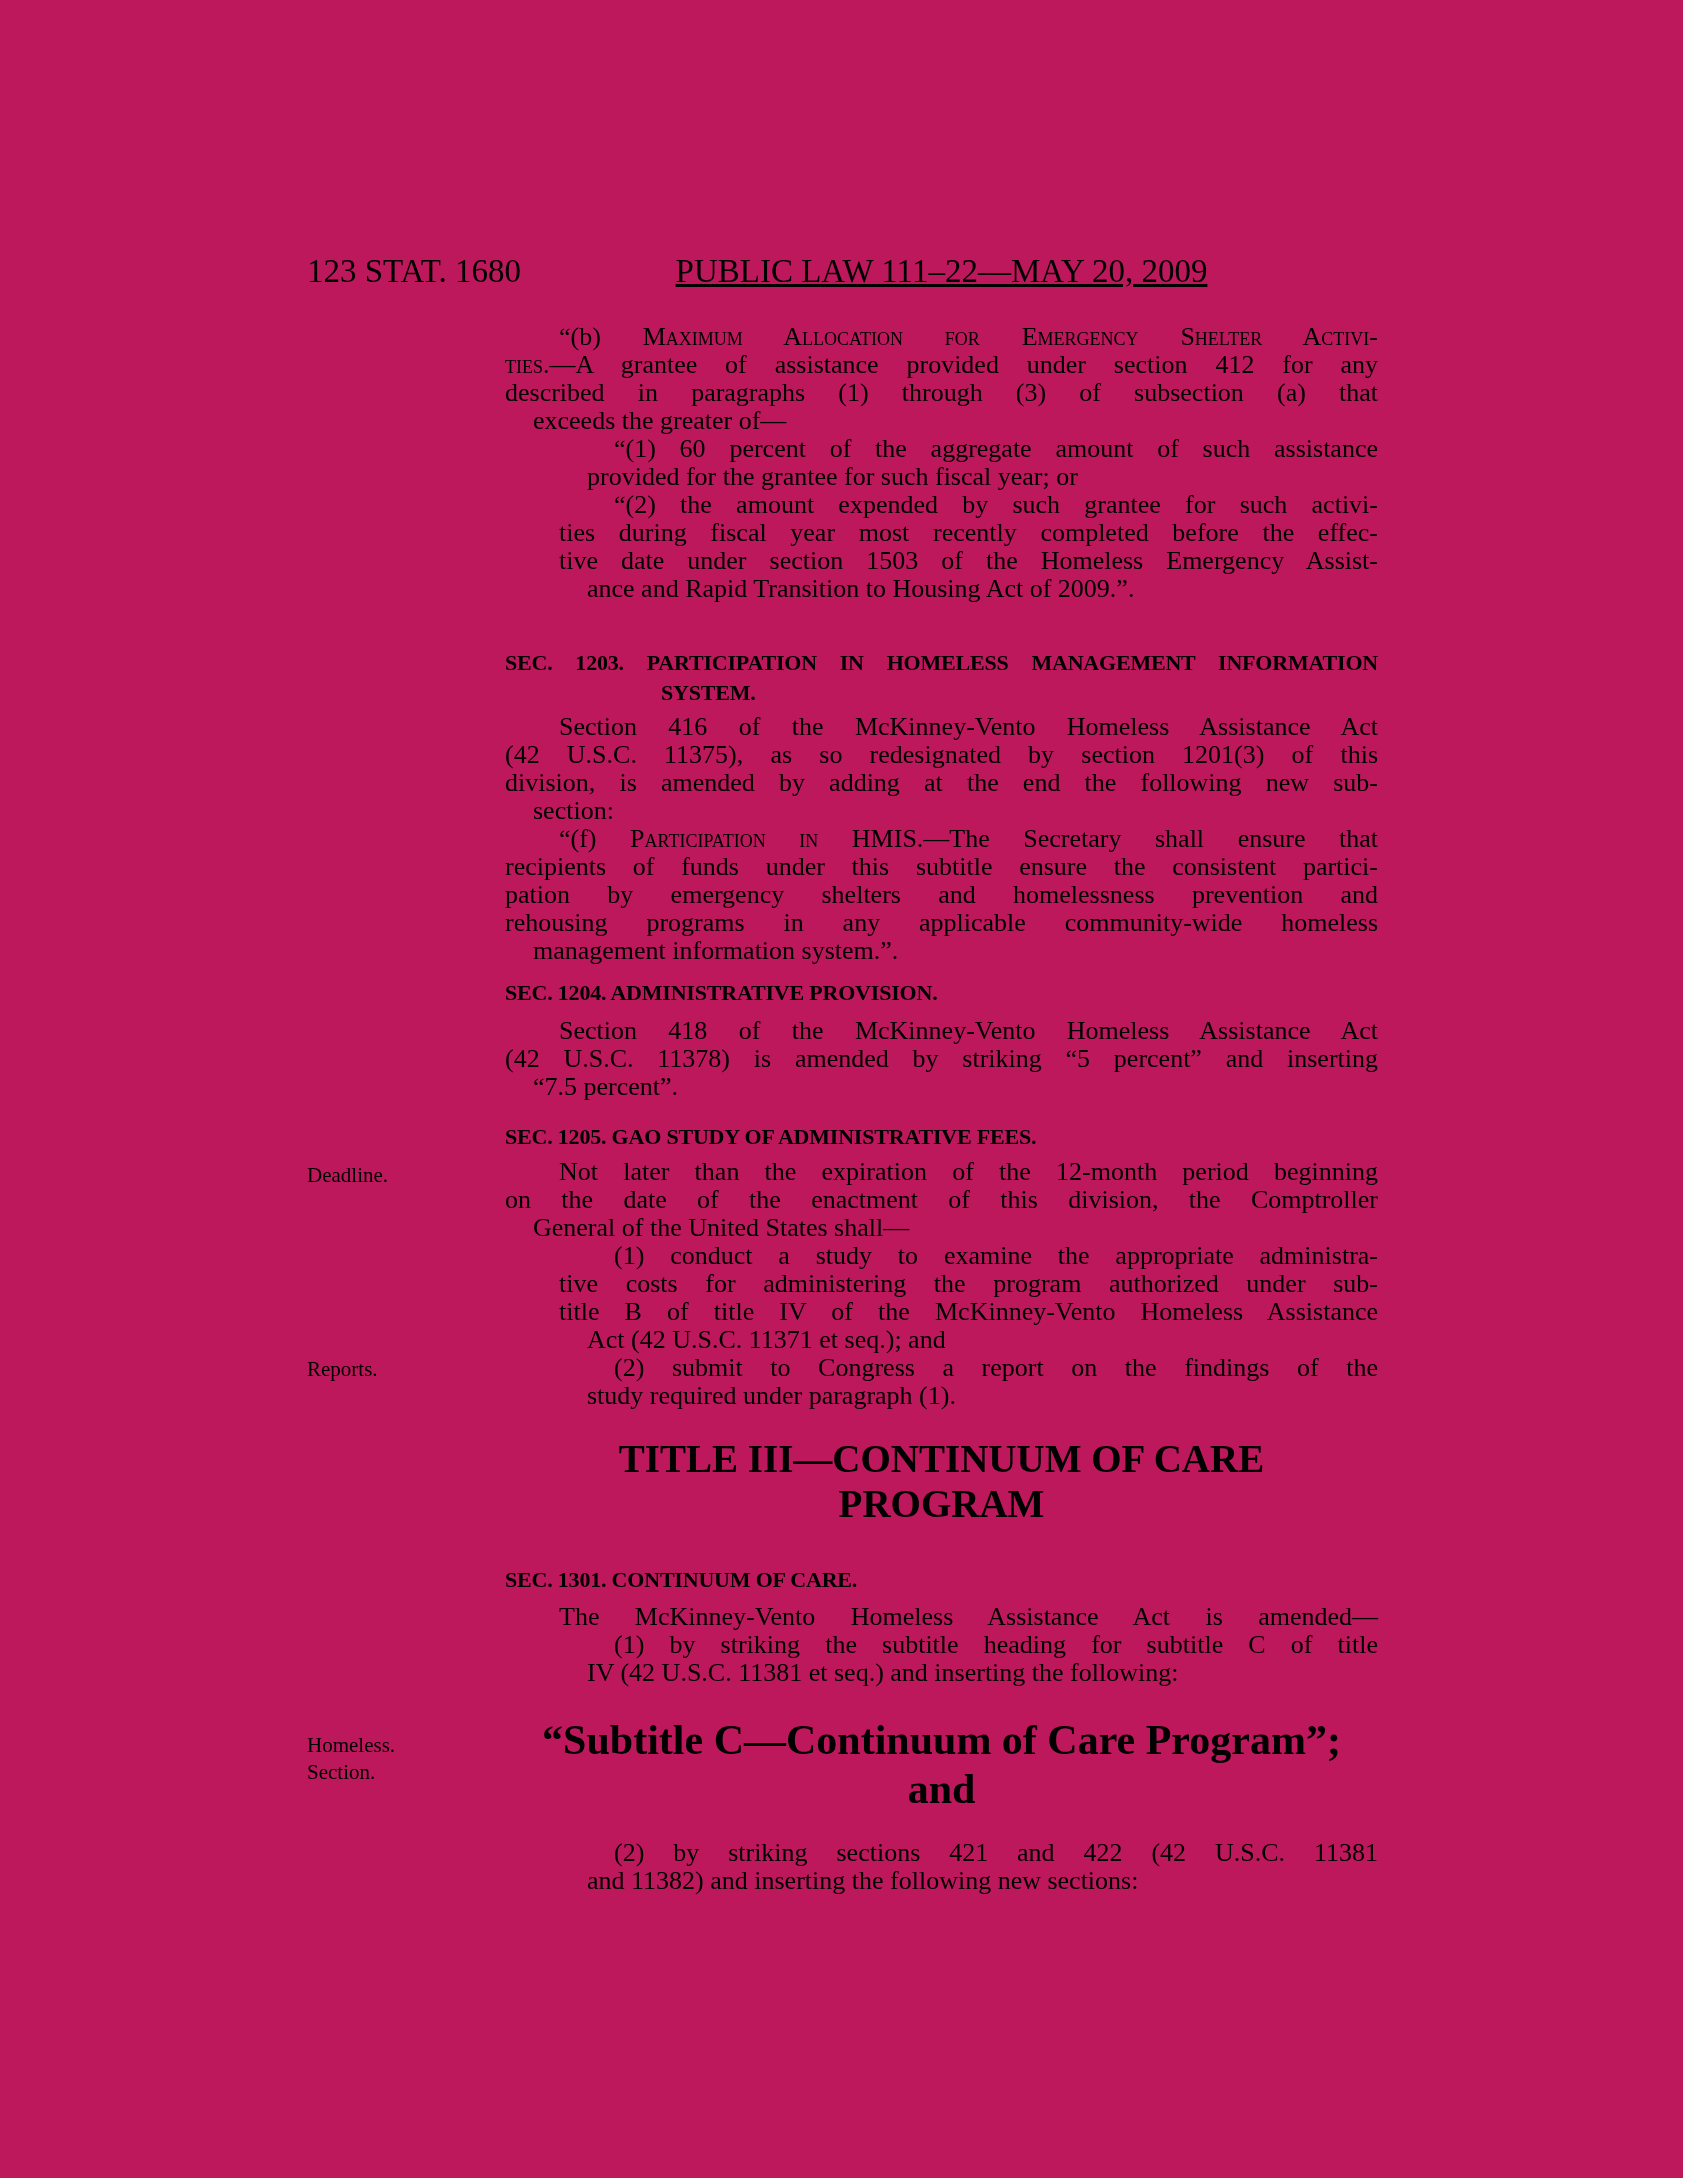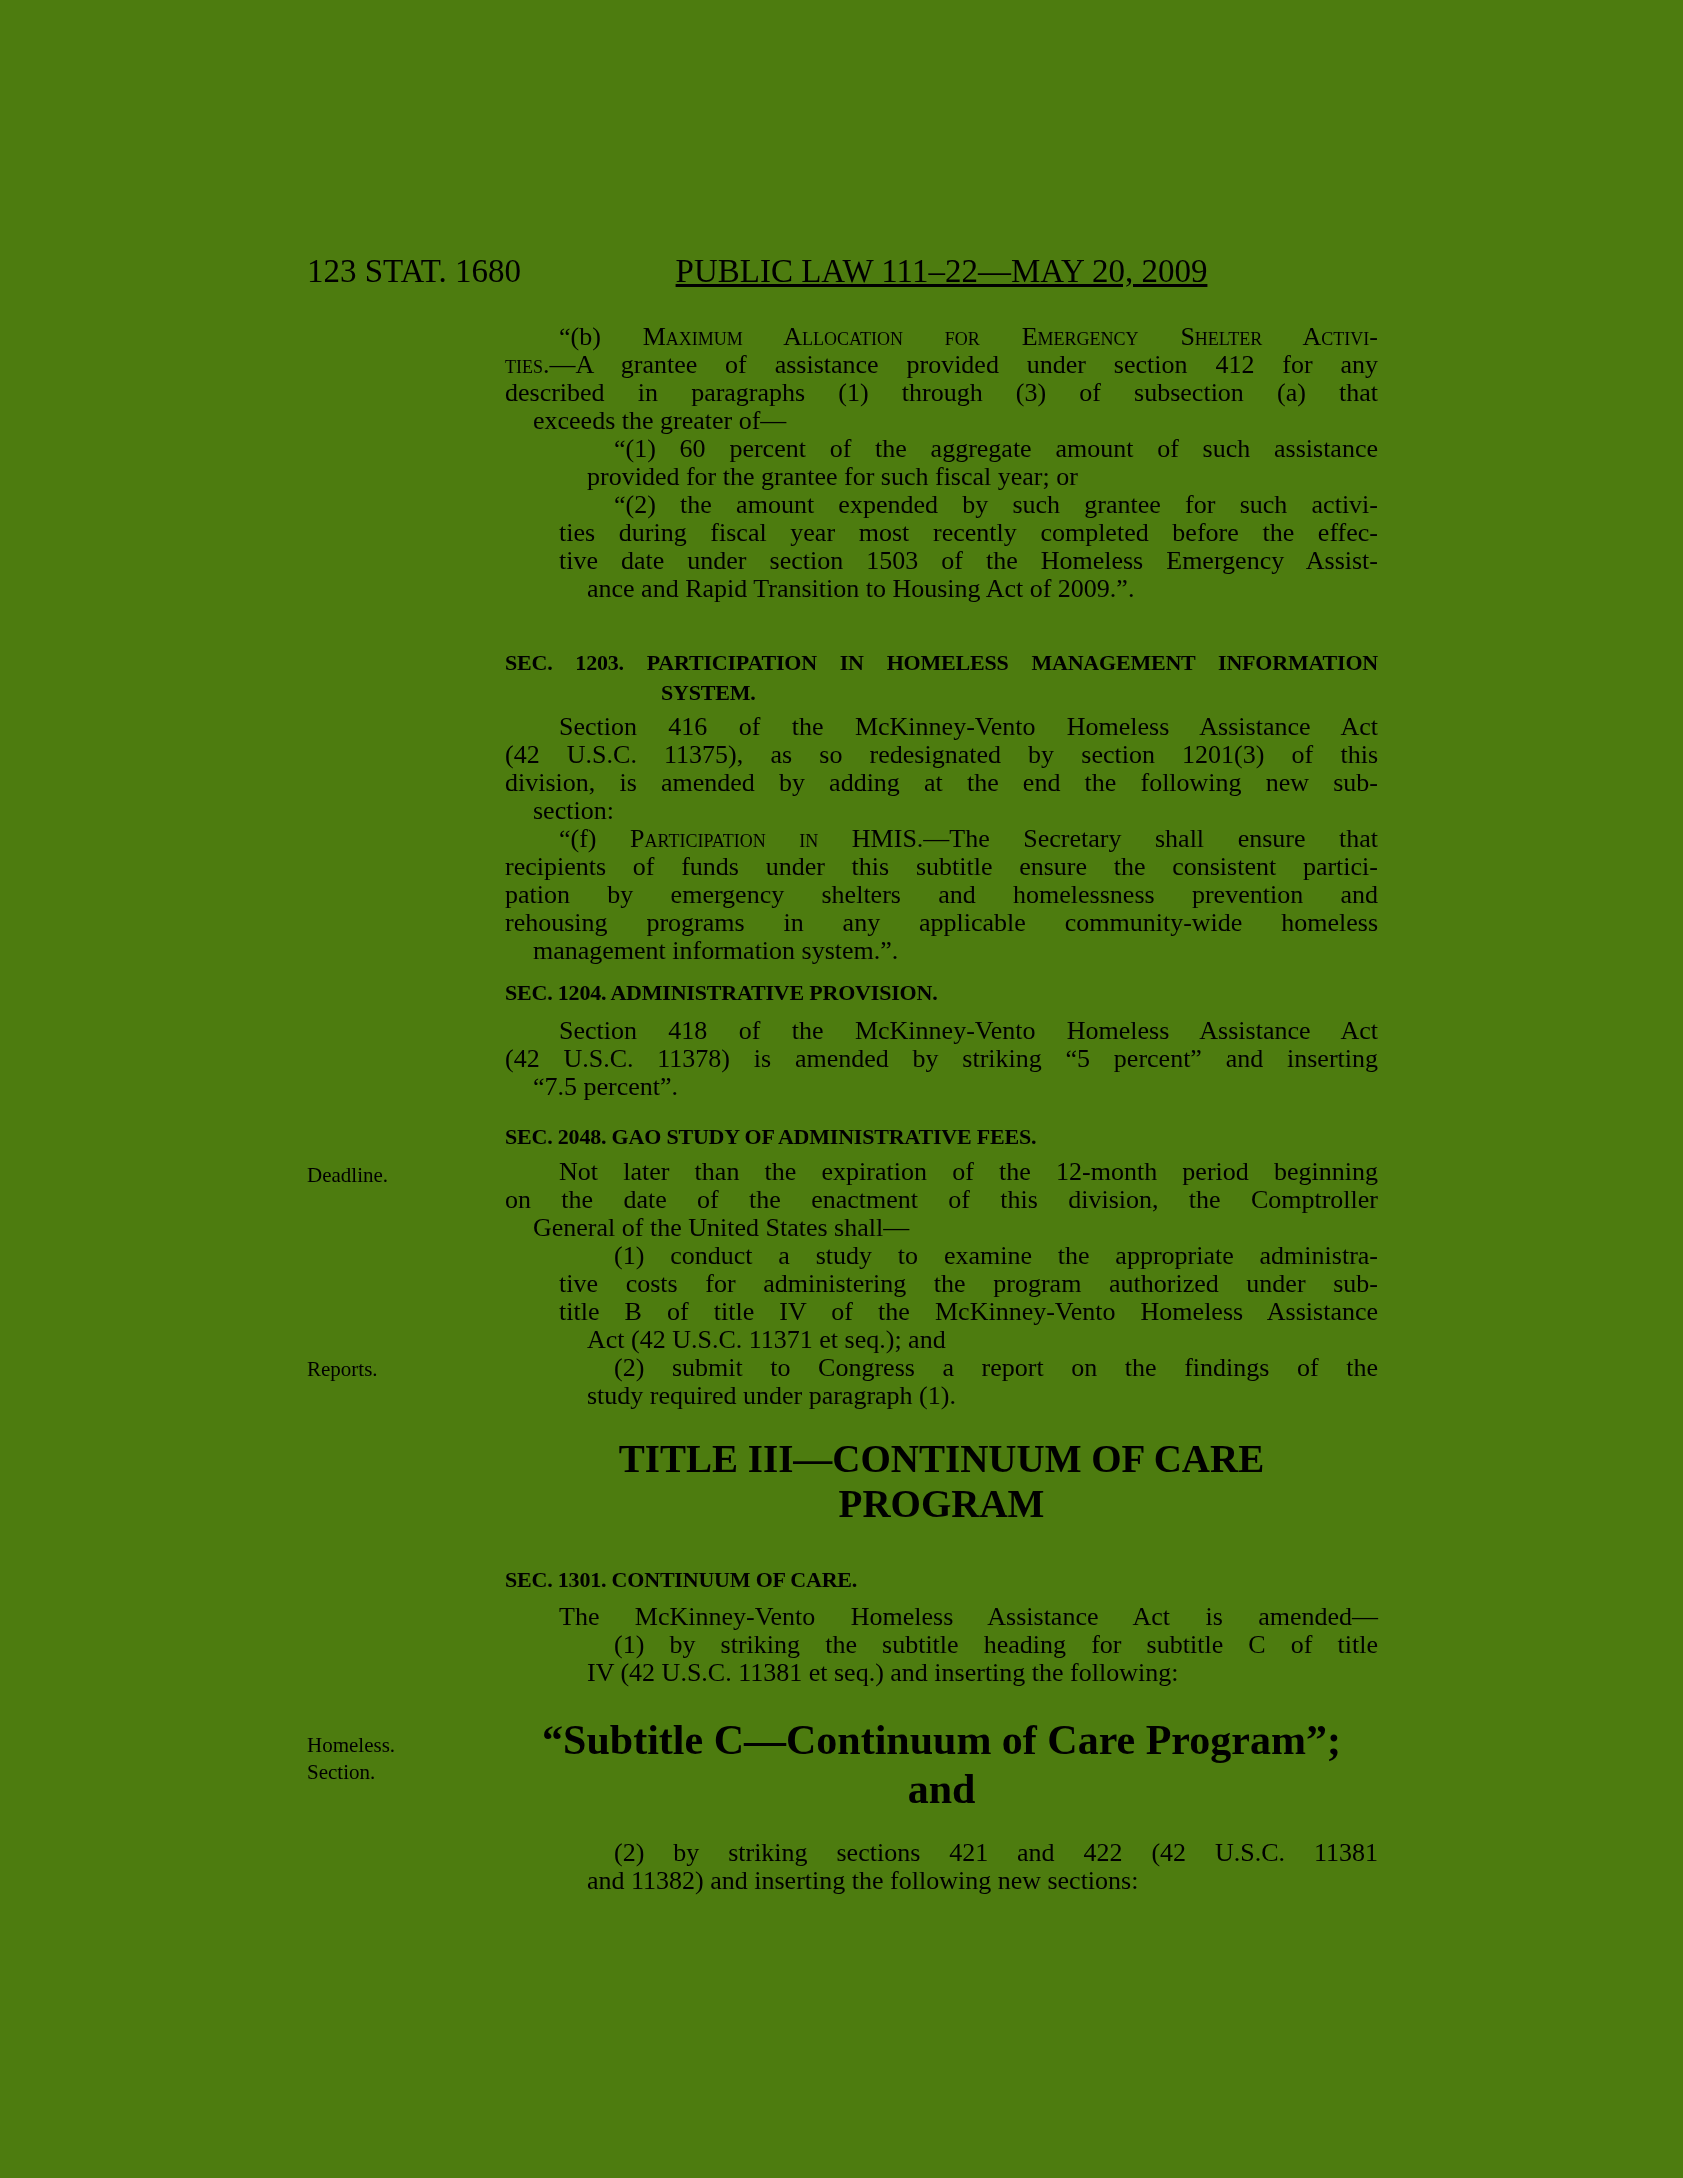--- a/index.html
+++ b/index.html
@@ -3,7 +3,7 @@
 <meta charset="utf-8">
 <style>
   html,body{margin:0;padding:0;background:#e8e8e8;}
-  #page{position:relative;width:1683px;height:2178px;background:#4d7c0f;color:#000;
+  #page{position:relative;width:1683px;height:2178px;background:#be185d;color:#000;
         font-family:"Liberation Serif","DejaVu Serif",serif;overflow:hidden;}
   
   #stat-number{position:absolute;left:307px;top:251px;font-size:33px;line-height:40px;white-space:nowrap;}

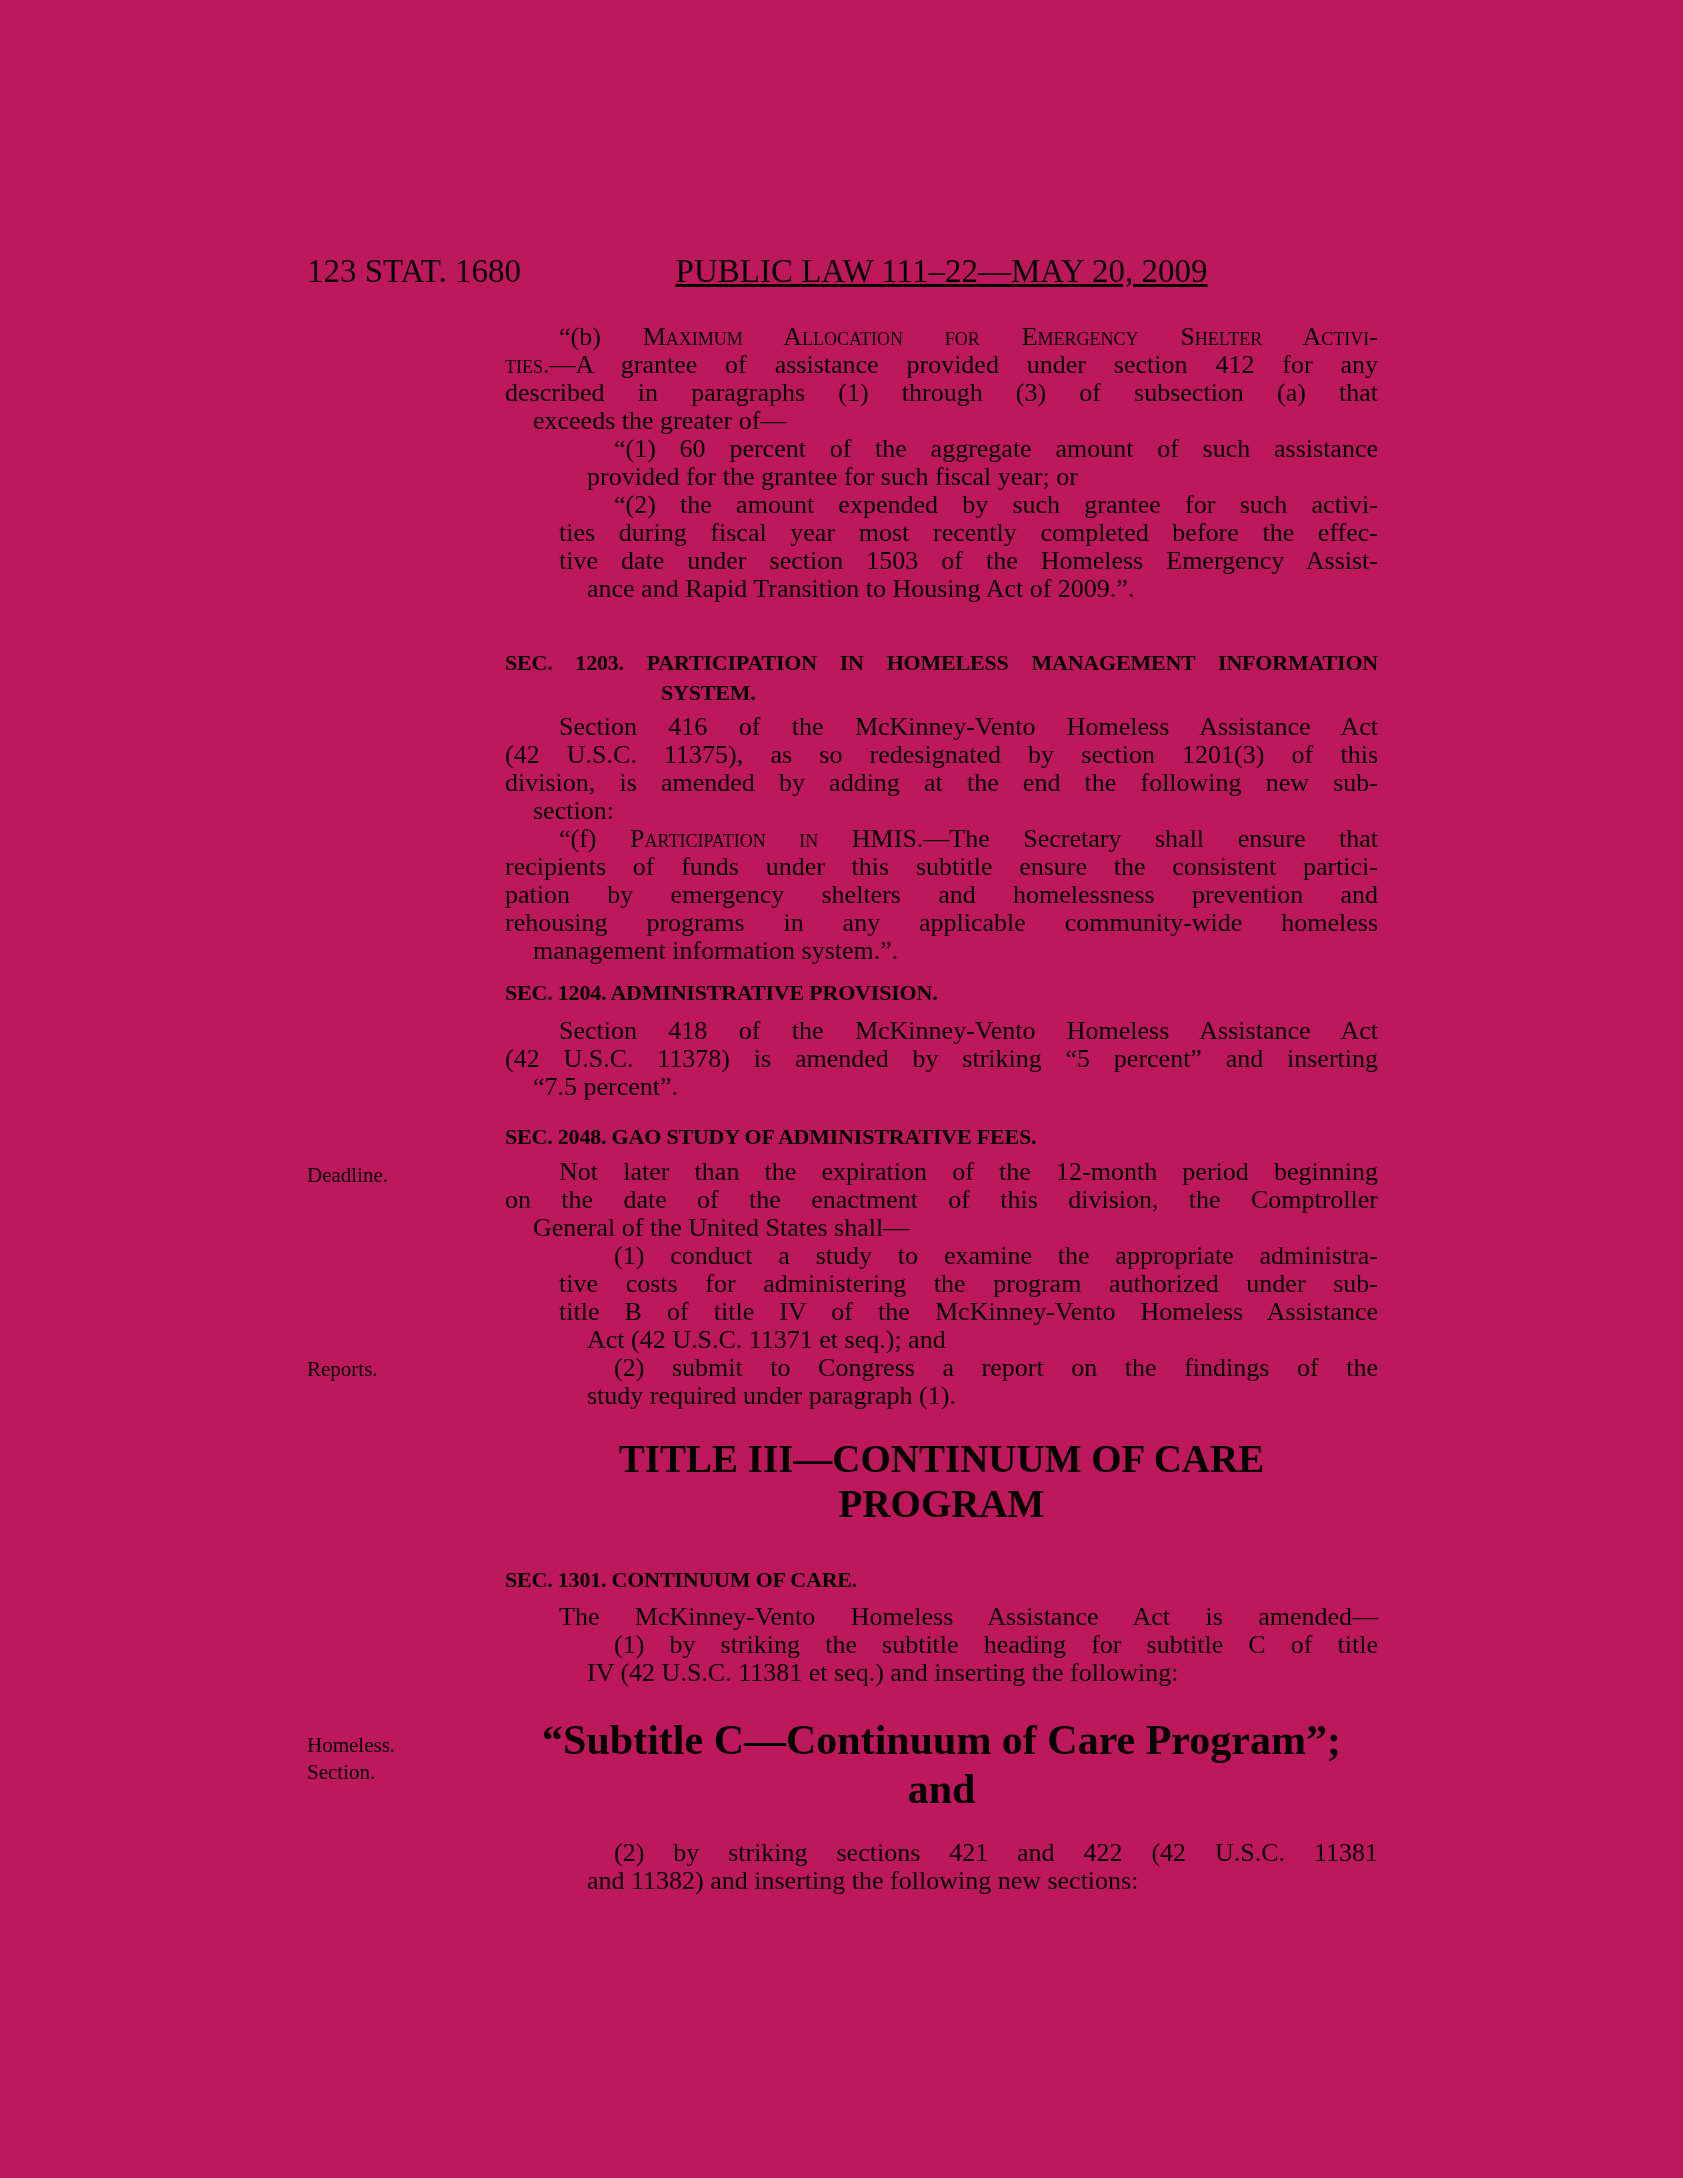--- a/index.html
+++ b/index.html
@@ -90,7 +90,7 @@
         <div data-name="text-line" class="line ind-base lastline"><span data-name="body-text">“7.5 percent”.</span></div>
       </div>
       <div class="content-block blk-sec-heading" data-name="block-sec-1205">
-        <div data-name="text-line" class="hline">SEC. 2048. GAO STUDY OF ADMINISTRATIVE FEES.</div>
+        <div data-name="text-line" class="hline">SEC. 1205. GAO STUDY OF ADMINISTRATIVE FEES.</div>
       </div>
       <div class="content-block blk-para" data-name="block-sec-1205-body">
         <div data-name="text-line" class="line ind-first just"><span data-name="body-text">Not later than the expiration of the 12-month period beginning</span></div>

